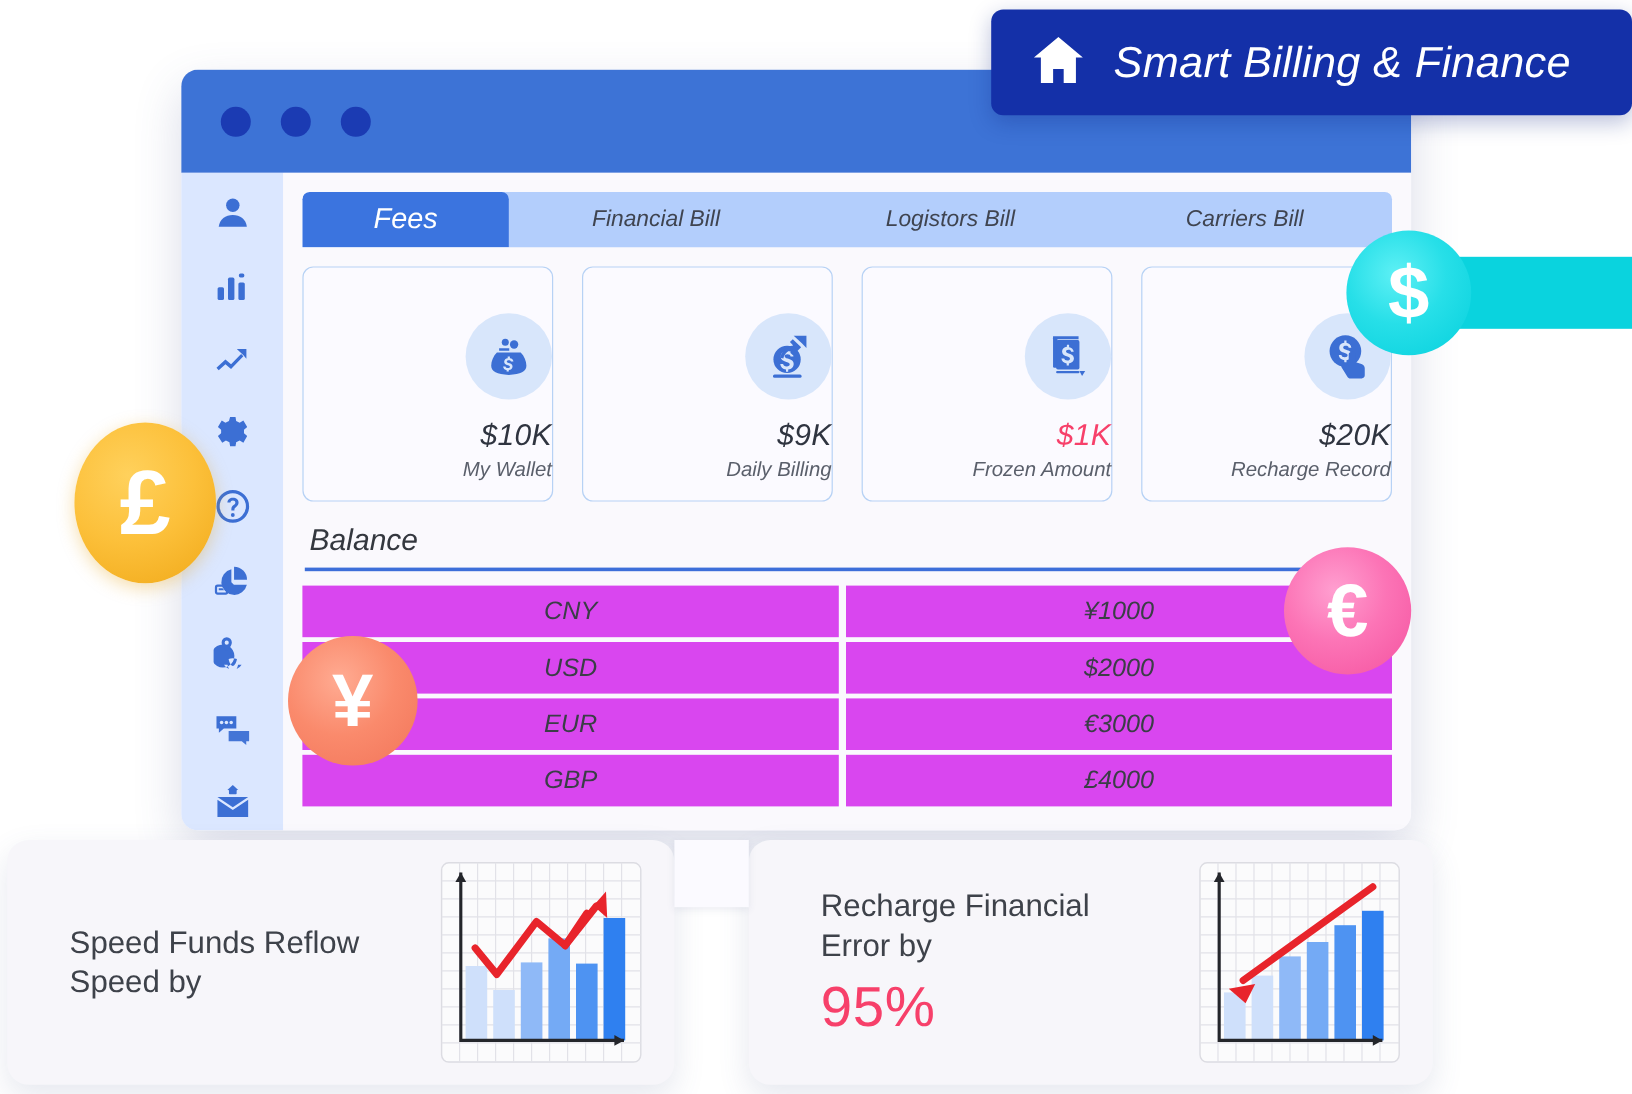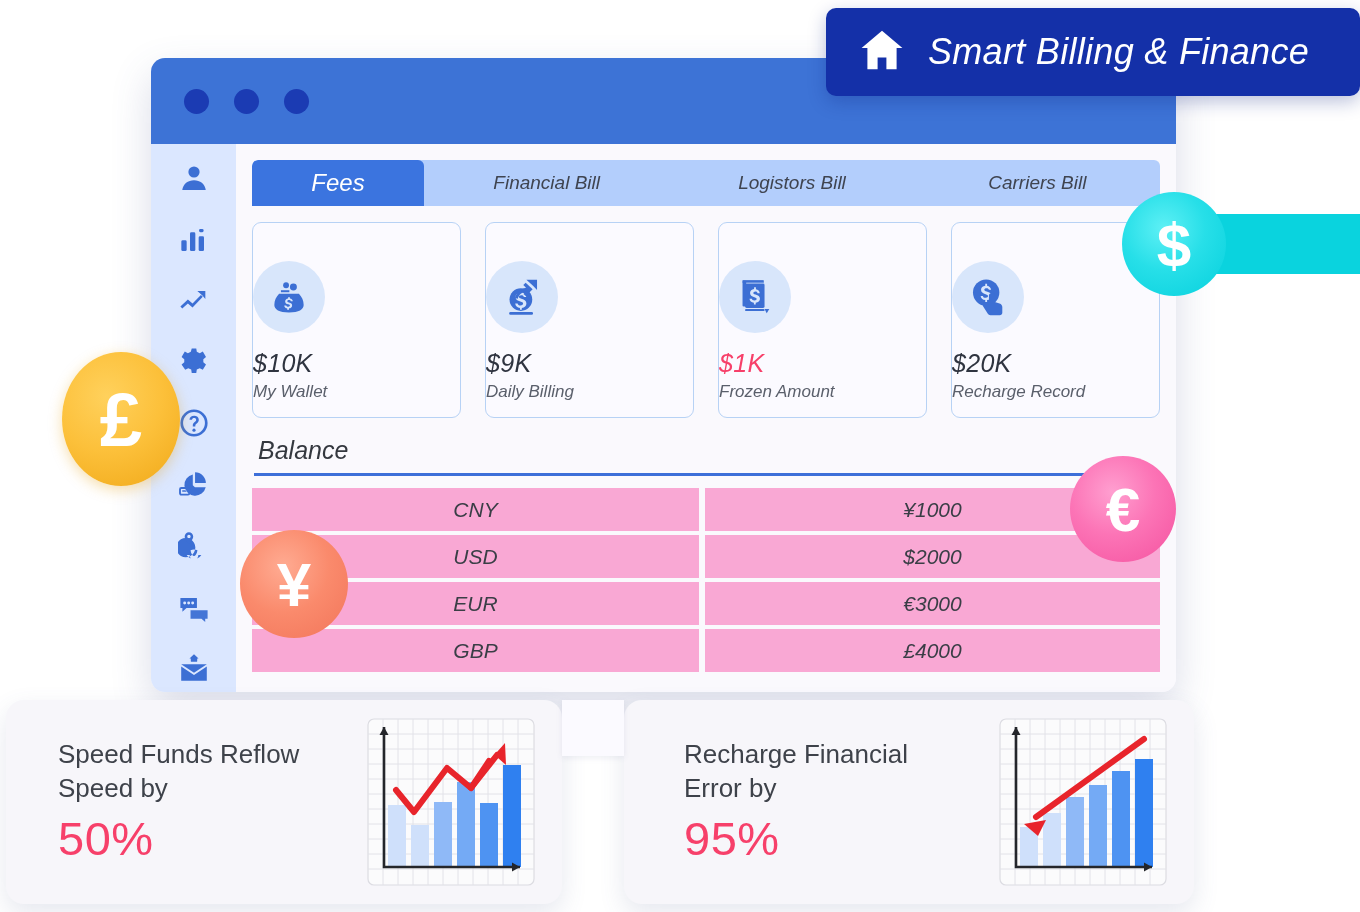--- a/index.html
+++ b/index.html
@@ -60,7 +60,7 @@
   .card {
     flex: 1; height: 196px; background: #fbfaff;
     border: 1.5px solid #b7d2f5; border-radius: 9px;
-    display: flex; flex-direction: column; align-items: flex-start;
+    display: flex; flex-direction: column; align-items: flex-end;
     justify-content: center; padding-top: 22px;
   }
   .card-ico-wrap {

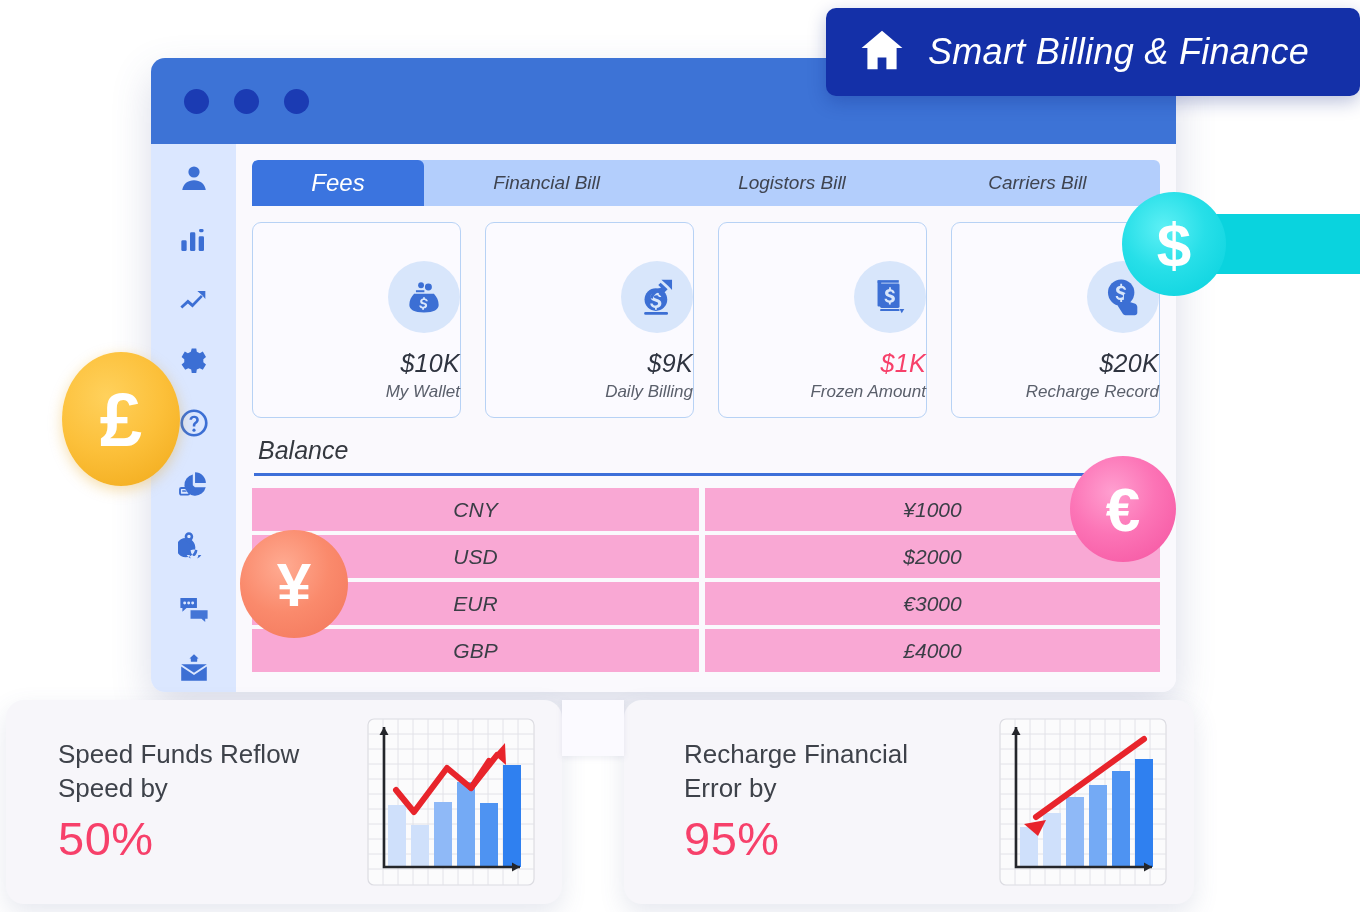--- a/index.html
+++ b/index.html
@@ -79,7 +79,7 @@
   .bal-table { display: flex; flex-direction: column; gap: 4px; }
   .bal-row { display: flex; gap: 6px; }
   .bal-cell {
-    background: #f9a8d4; height: 43px;
+    background: #d946ef; height: 43px;
     display: flex; align-items: center; justify-content: center;
     font-size: 21px; color: #3a3e46;
   }

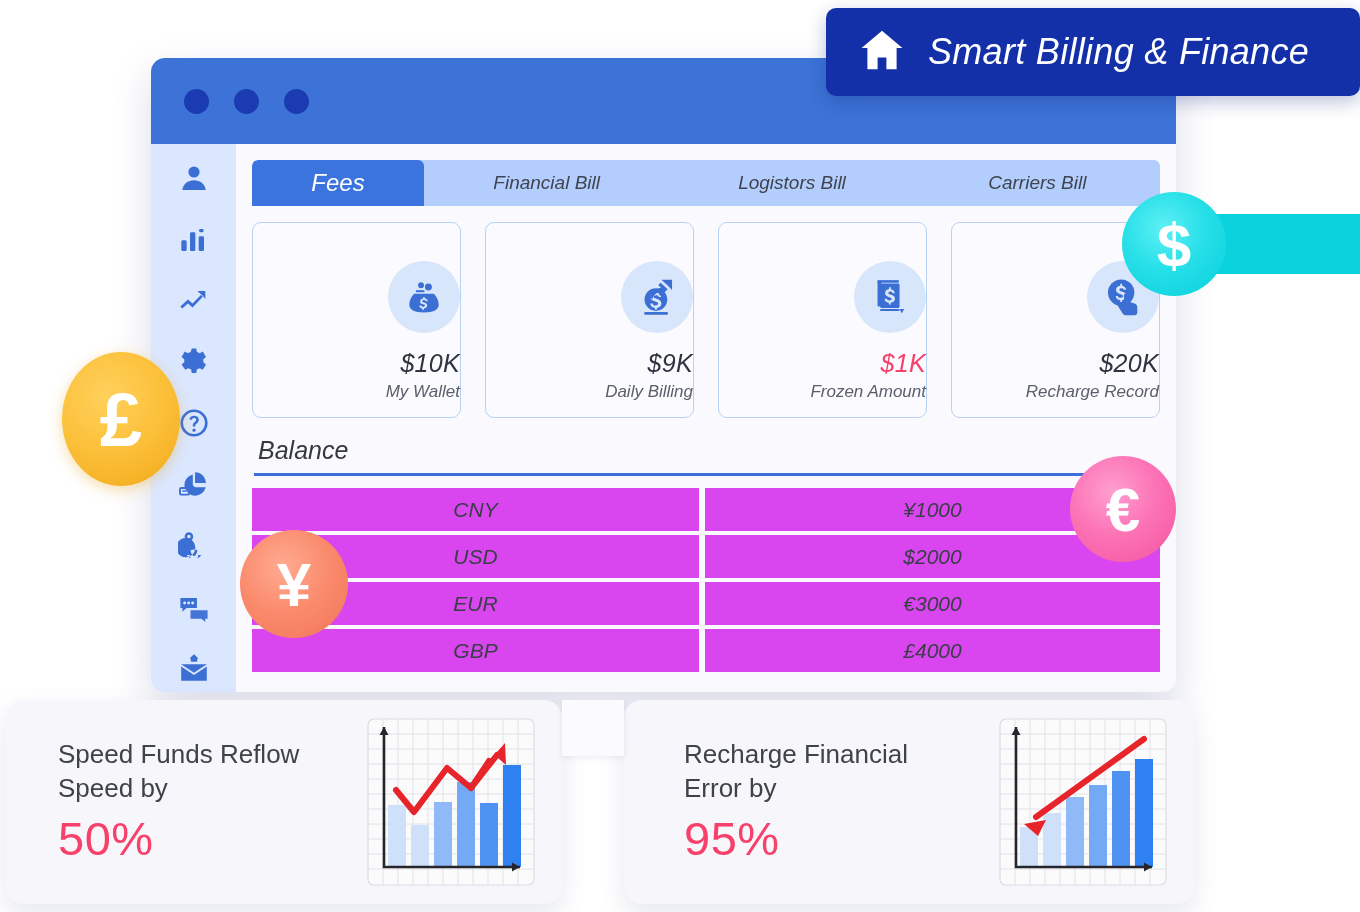--- a/index.html
+++ b/index.html
@@ -352,7 +352,6 @@
     <div class="bc-text">
       <div class="bc-head">Speed Funds Reflow</div>
       <div class="bc-head">Speed by</div>
-      <div class="bc-pct">50%</div>
     </div>
     <div class="bc-chart">
       <svg viewBox="0 0 170 170">

